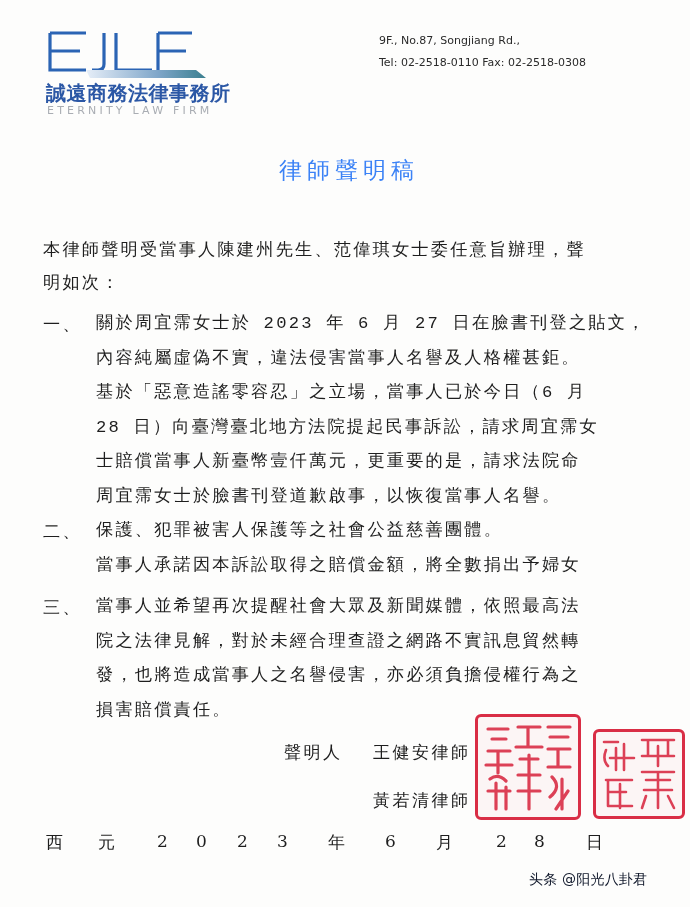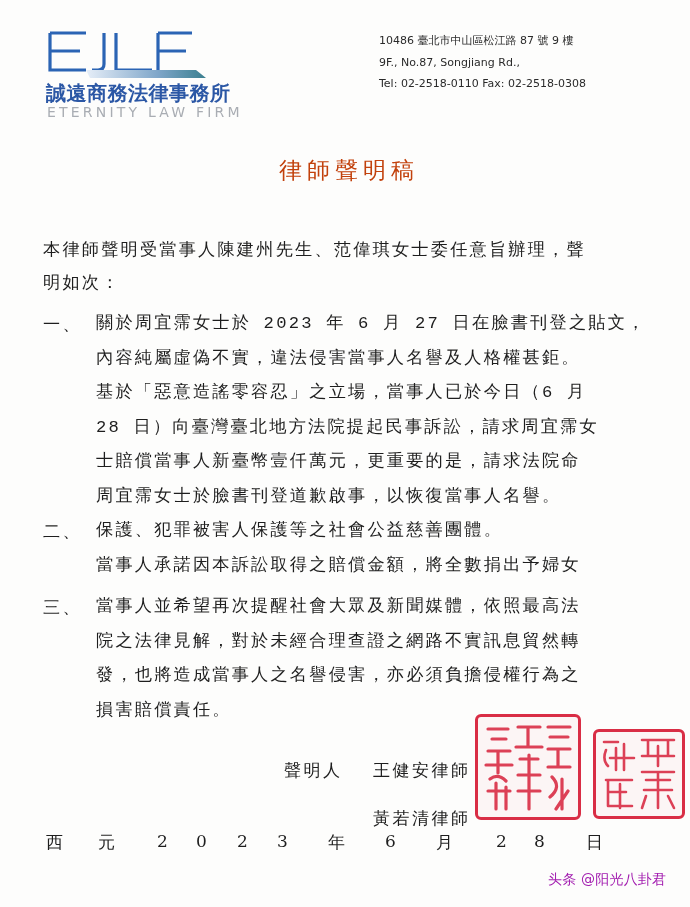--- a/index.html
+++ b/index.html
@@ -189,7 +189,6 @@
   <div class="firm-name-en">ETERNITY LAW FIRM</div>
 
   <div class="address">
-    <div>10486 臺北市中山區松江路 87 號 9 樓</div>
     <div>9F., No.87, Songjiang Rd.,</div>
     <div>Tel: 02-2518-0110    Fax: 02-2518-0308</div>
   </div>

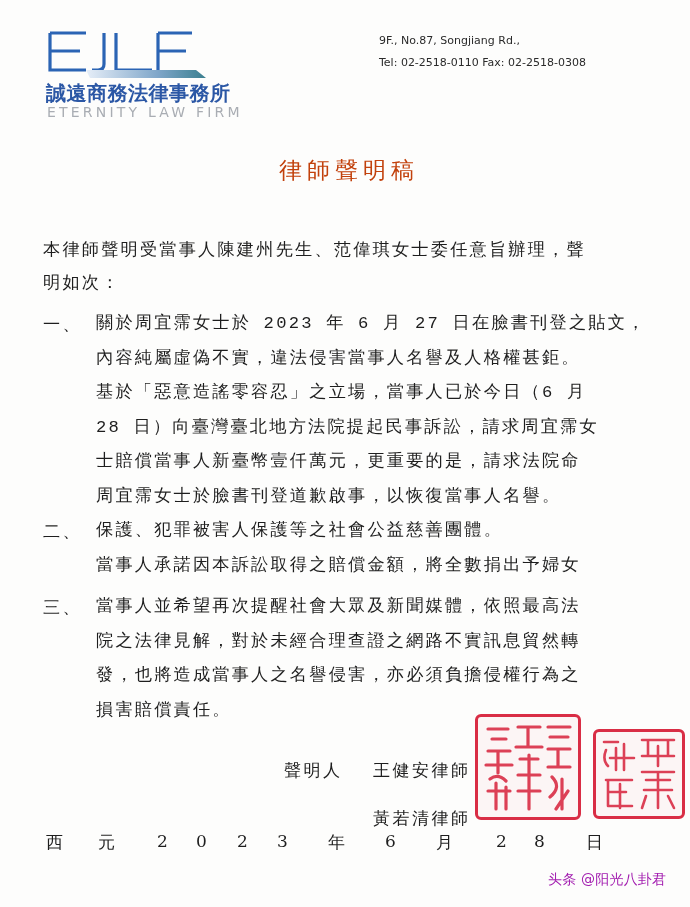--- a/index.html
+++ b/index.html
@@ -46,7 +46,7 @@
       left: 47px;
       top: 104px;
       font-family: "DejaVu Sans", sans-serif;
-      font-size: 14px;
+      font-size: 11px;
       color: #a9adb3;
       letter-spacing: 3.2px;
       white-space: nowrap;

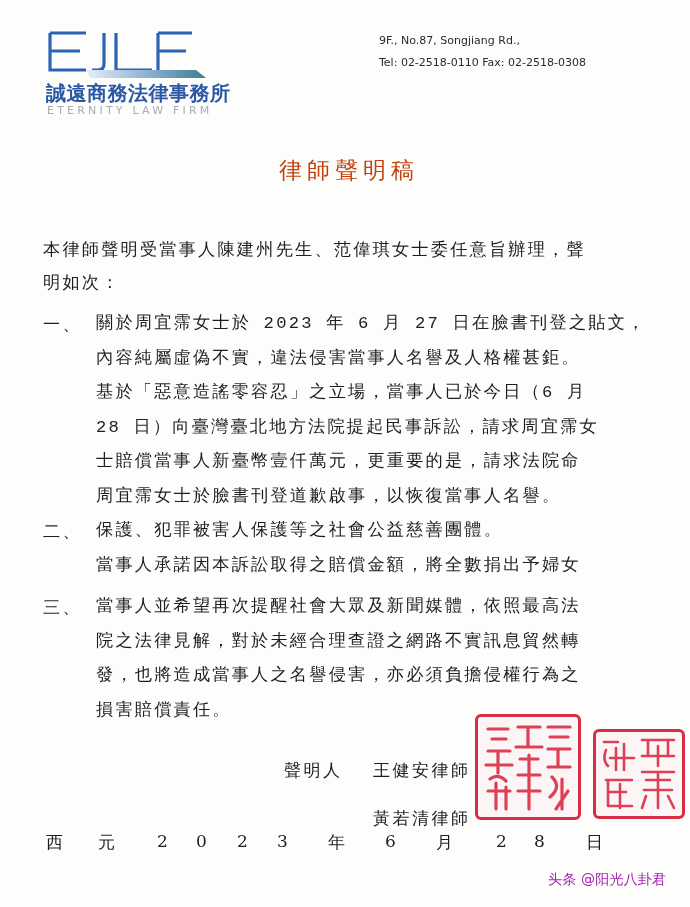--- a/index.html
+++ b/index.html
@@ -70,7 +70,7 @@
       text-align: center;
       font-size: 23px;
       letter-spacing: 5px;
-      color: #c2410c;
+      color: #3b82f6;
       padding-left: 8px;
     }
 

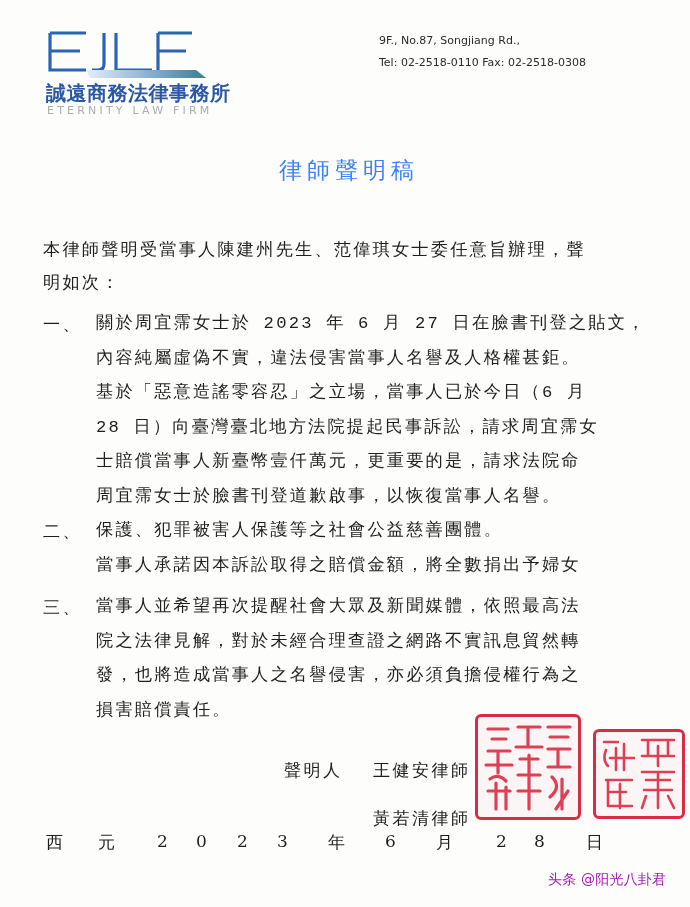--- a/index.html
+++ b/index.html
@@ -117,7 +117,6 @@
       font-size: 17px;
       letter-spacing: 2.5px;
       white-space: nowrap;
-      margin-top: 18px;
     }
     .sig-label { left: 284px; top: 741px; }
     .sig-name-1 { left: 373px; top: 741px; }

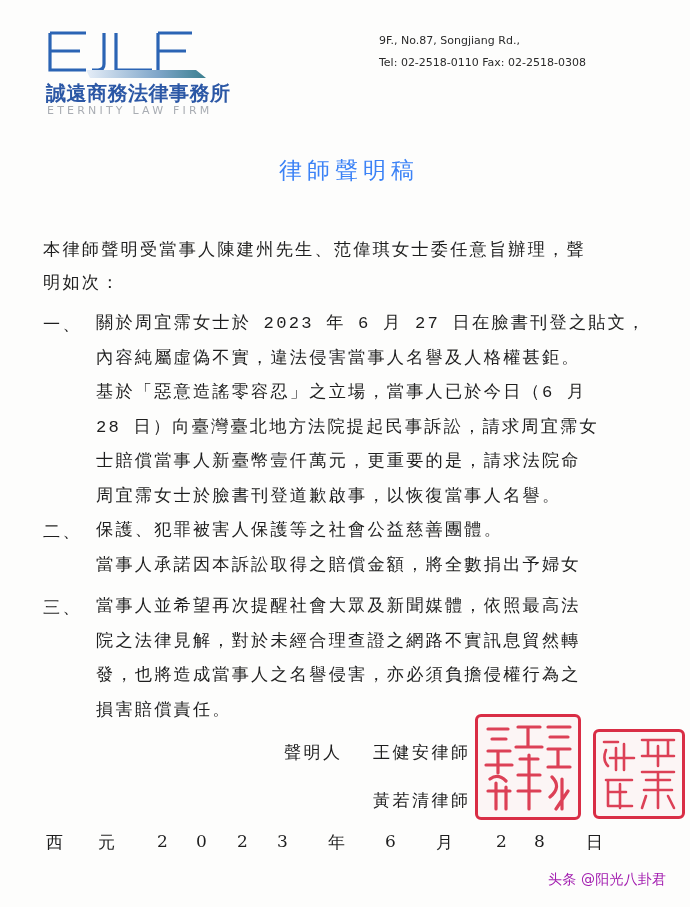--- a/index.html
+++ b/index.html
@@ -150,11 +150,11 @@
     
     .watermark {
       position: absolute;
-      left: 548px;
+      left: 529px;
       top: 871px;
       font-family: "DejaVu Sans", sans-serif;
       font-size: 14px;
-      color: #a21caf;
+      color: #0f172a;
       white-space: nowrap;
       letter-spacing: 0.2px;
     }

